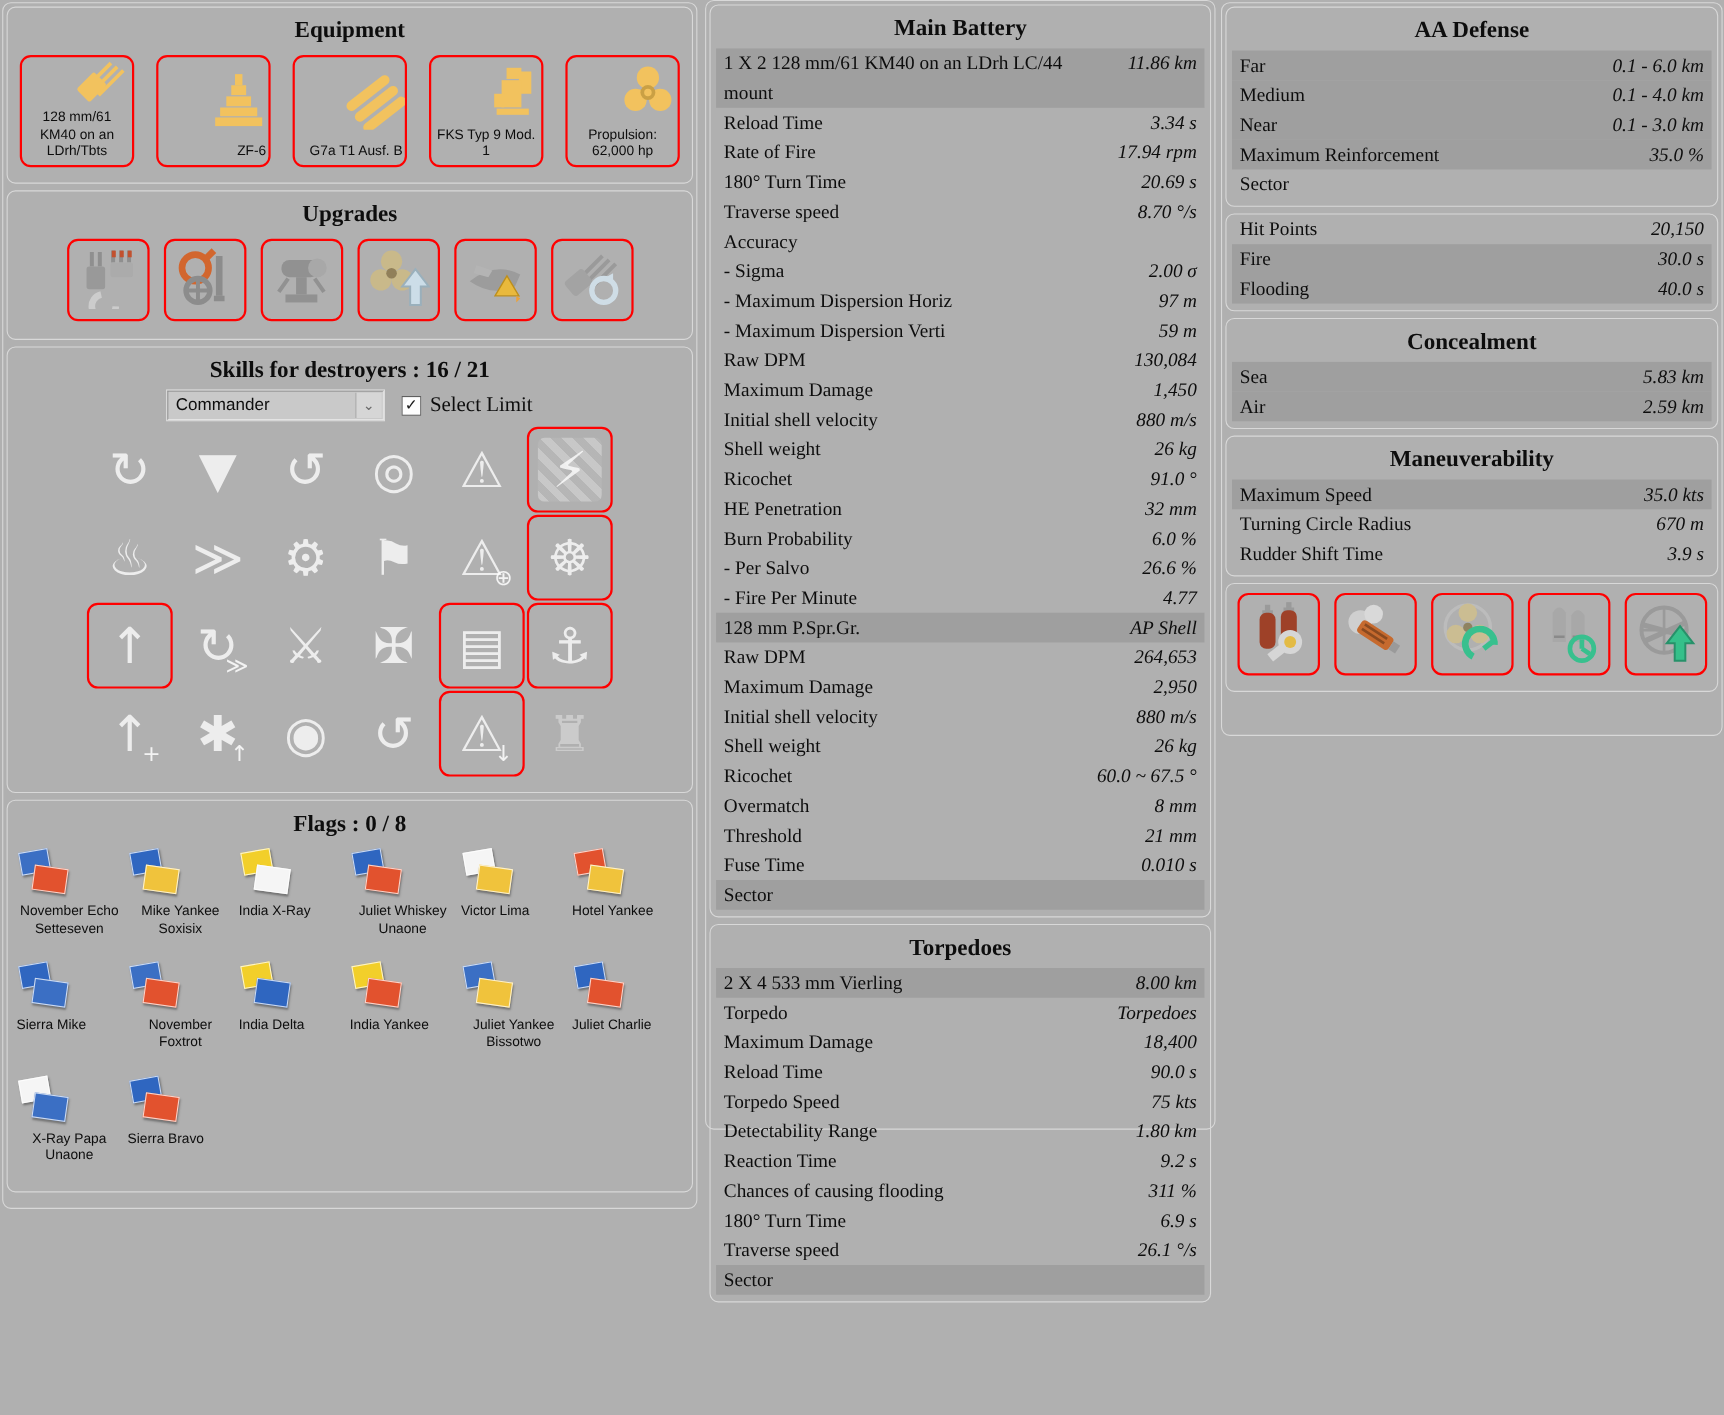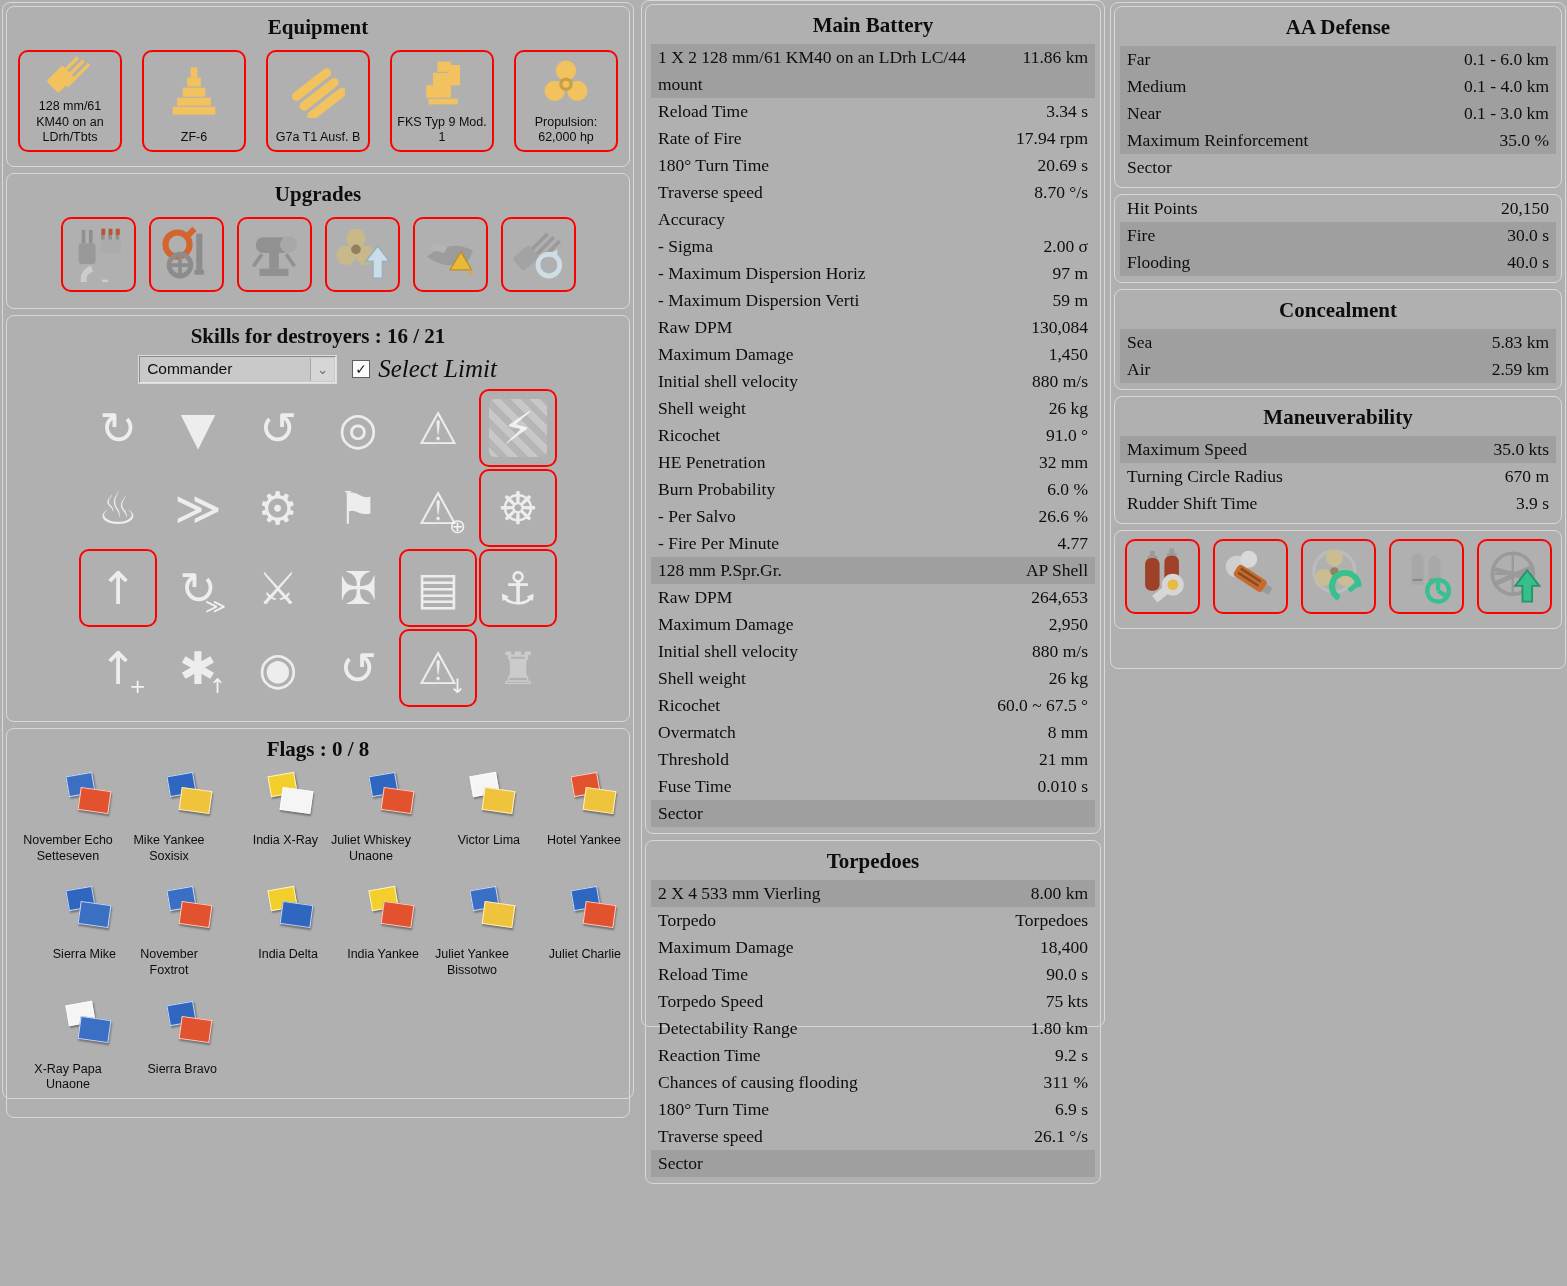--- a/index.html
+++ b/index.html
@@ -18,7 +18,7 @@
   
   .srow{display:flex;align-items:flex-start;min-height:27px;line-height:27px;font-size:17.5px;padding:0 7px;margin:0 3px;}
   .srow .lab{flex:1 1 auto;max-width:336px;}
-  .srow .val{margin-left:8px;white-space:nowrap;text-align:right;flex:1 0 auto;}
+  .srow .val{margin-left:8px;white-space:nowrap;text-align:right;flex:1 0 auto;font-style:italic;}
   .srow.shade{background:#9f9f9f;}
   
   .equip-row{display:flex;justify-content:center;gap:20px;padding:4px 0 8px;}

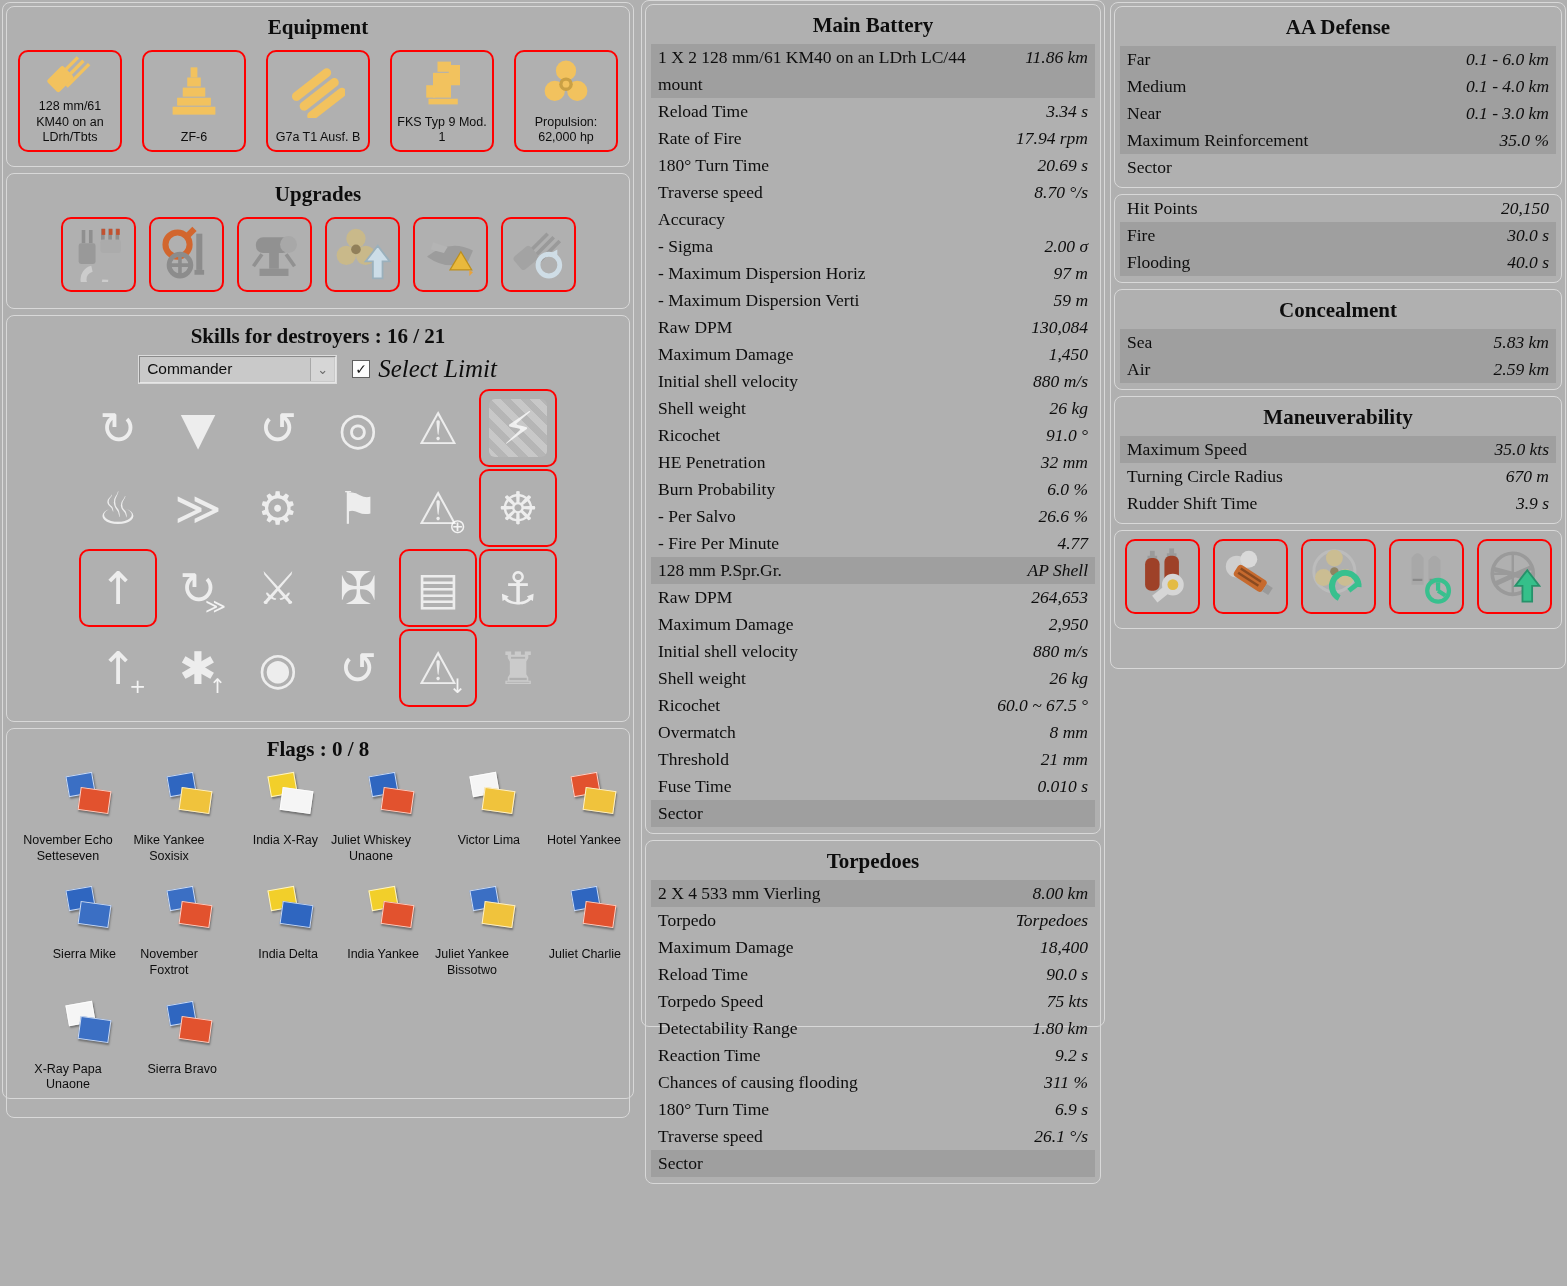--- a/index.html
+++ b/index.html
@@ -23,7 +23,7 @@
   
   .equip-row{display:flex;justify-content:center;gap:20px;padding:4px 0 8px;}
   .equip-item{width:104px;height:102px;box-sizing:border-box;border:2px solid #ff0000;border-radius:10px;
-    display:flex;flex-direction:column;align-items:center;justify-content:flex-end;}
+    display:flex;flex-direction:column;align-items:flex-end;justify-content:flex-end;}
   .equip-item .eq-icon{flex:1 1 auto;display:grid;place-items:center;}
   .equip-item svg{width:54px;height:54px;}
   .eq-label{font-family:"Liberation Sans","DejaVu Sans",sans-serif;font-size:12.5px;line-height:1.25;

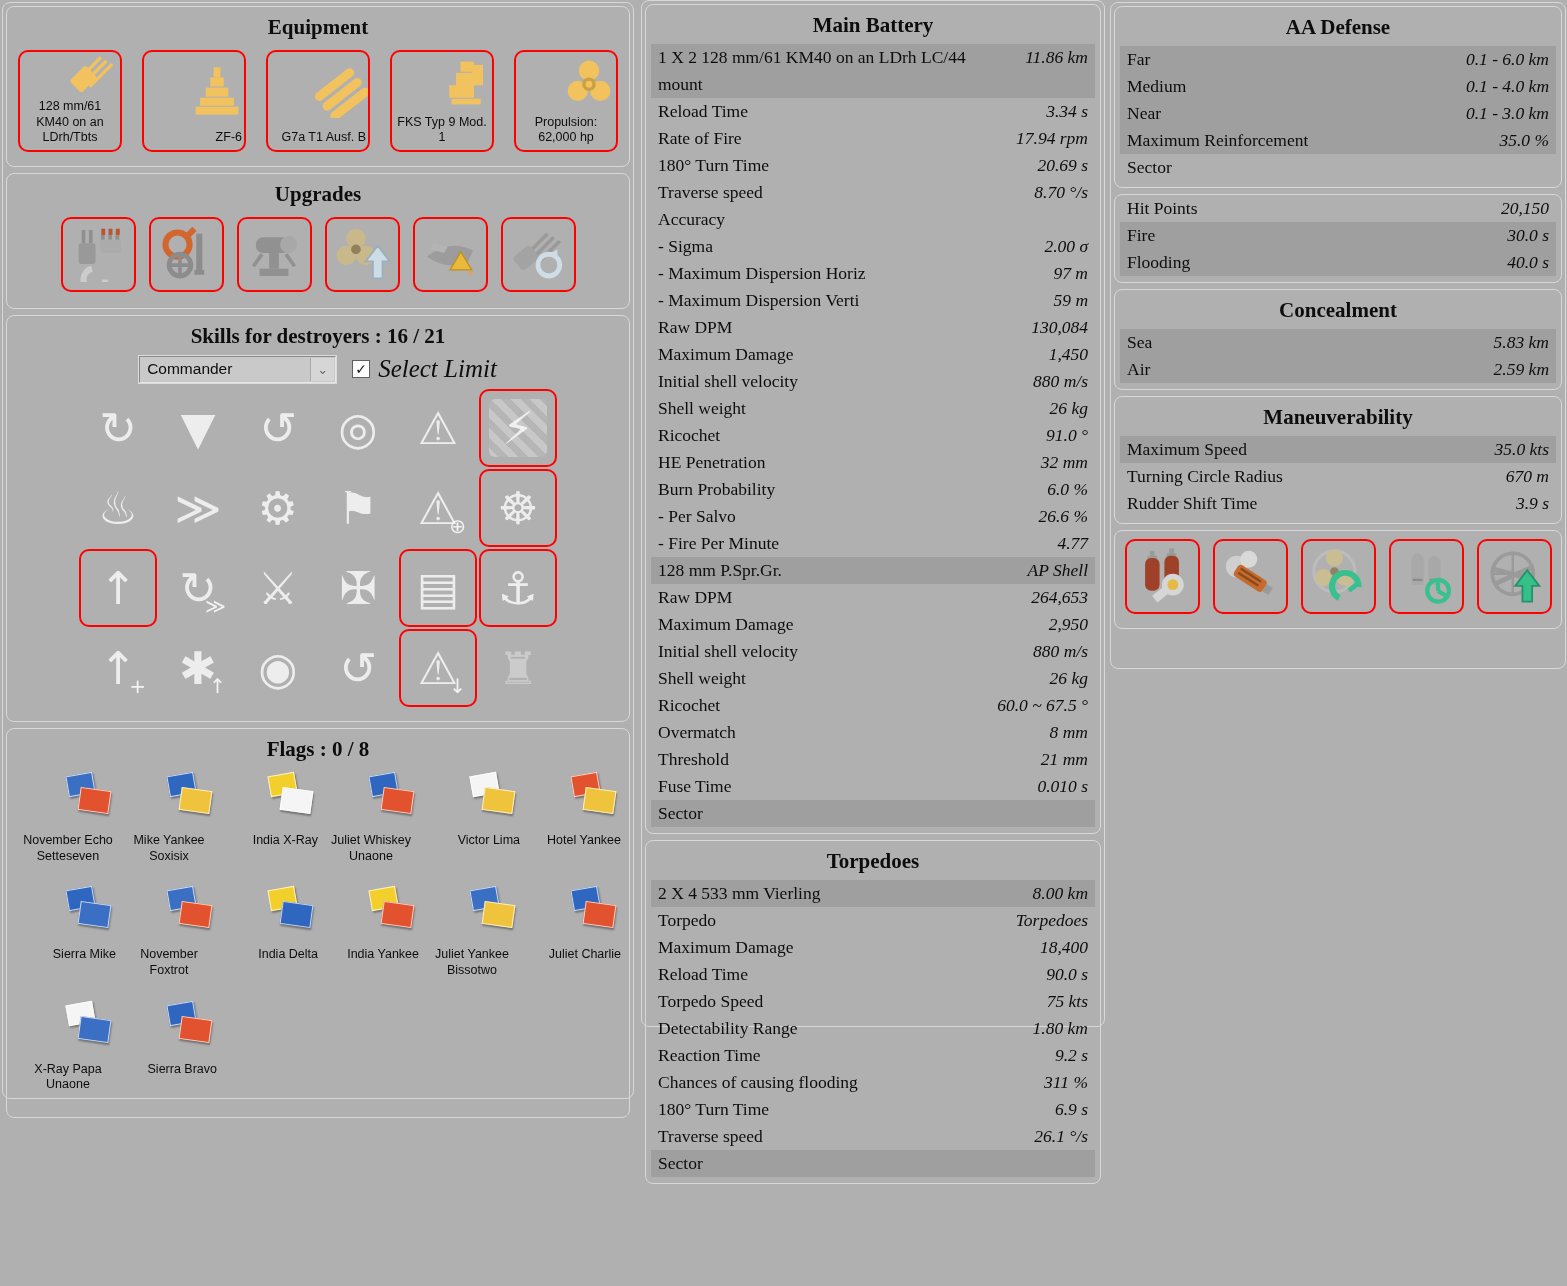--- a/index.html
+++ b/index.html
@@ -44,7 +44,7 @@
     display:inline-grid;place-items:center;font-family:"DejaVu Sans",sans-serif;font-size:14px;color:#1a1a1a;}
   .cb::after{content:"";}
   .cb.checked::after{content:"✓";}
-  .cb-label{font-size:25px;margin-left:8px;font-style:italic;}
+  .cb-label{font-size:19px;margin-left:8px;}
   .cb-wrap{display:flex;align-items:center;}
   .skills-grid{display:grid;grid-template-columns:repeat(6,78px);gap:2px;justify-content:center;padding-bottom:8px;}
   .skill-cell{width:78px;height:78px;box-sizing:border-box;border:2px solid transparent;border-radius:10px;

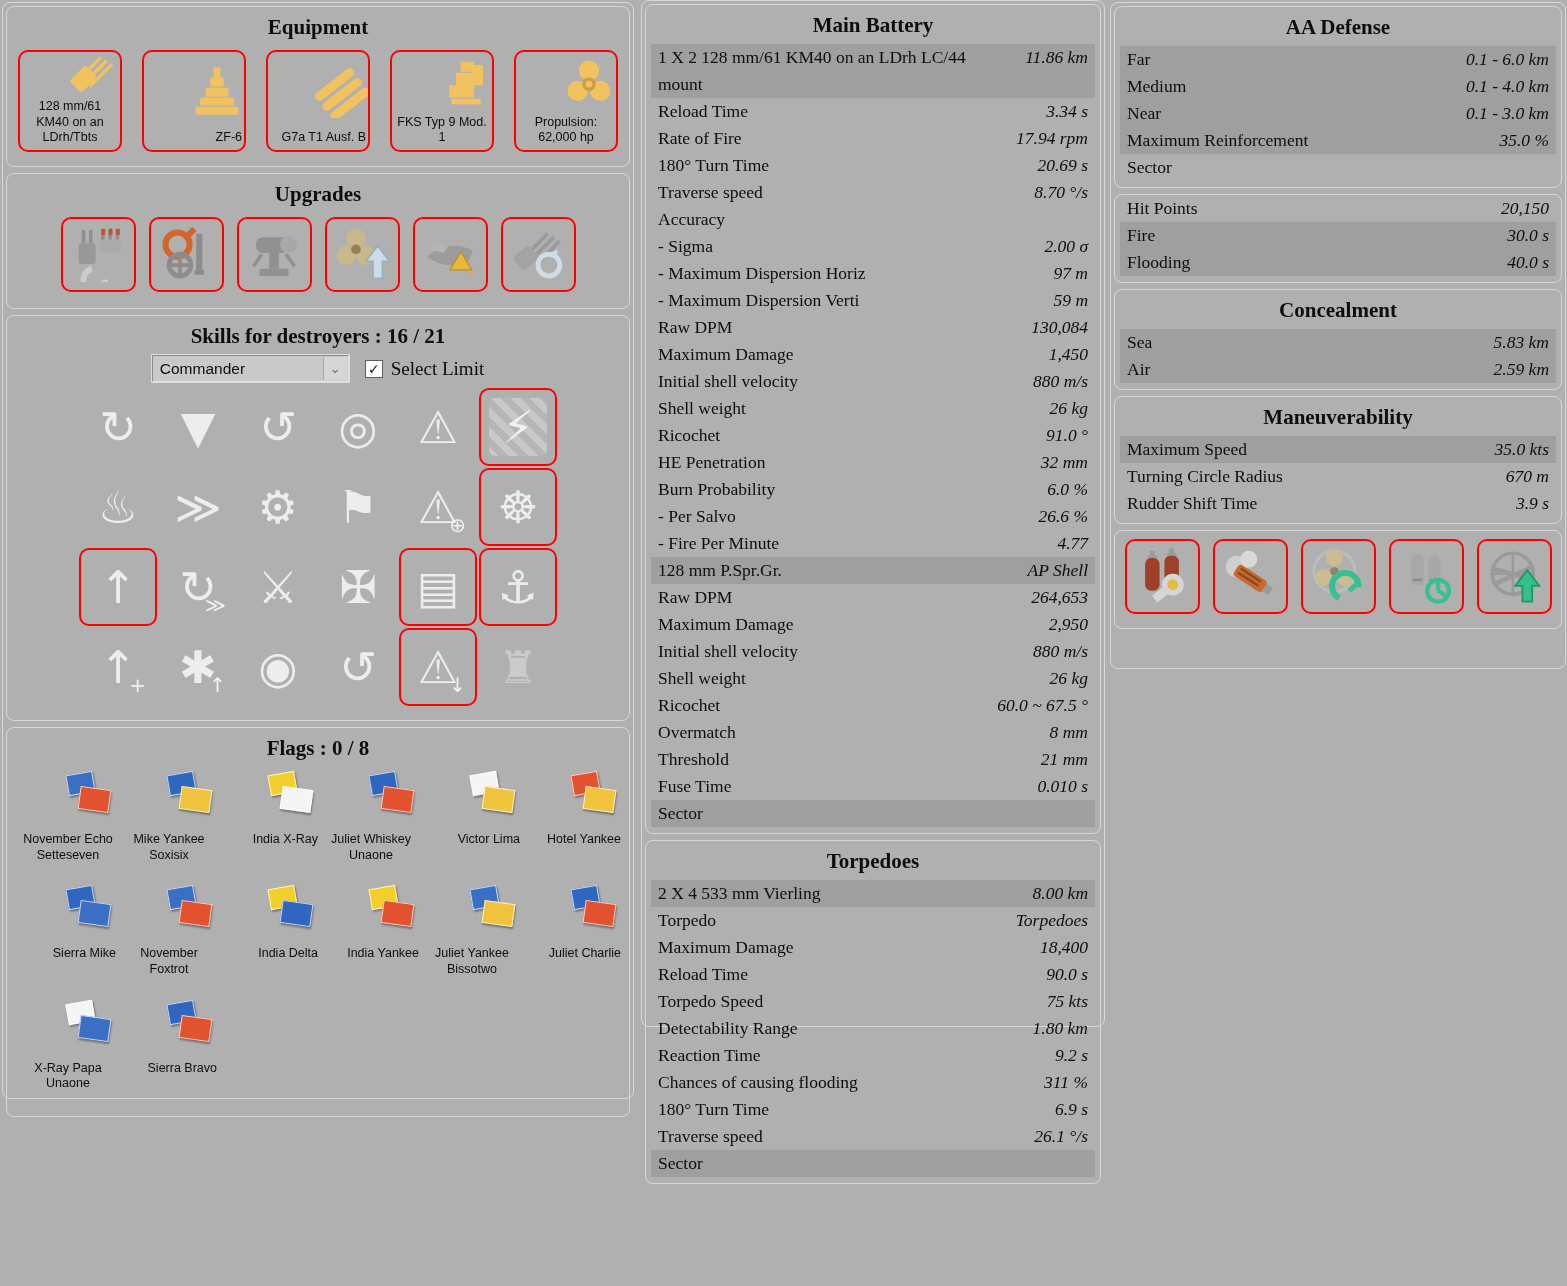--- a/index.html
+++ b/index.html
@@ -58,7 +58,7 @@
   .skill-sub{position:absolute;right:9px;bottom:7px;font-family:"DejaVu Sans",sans-serif;font-size:20px;color:#fff;opacity:.85;}
   
   .flags-grid{display:grid;grid-template-columns:repeat(6,101px);justify-content:center;row-gap:24px;column-gap:0;padding:6px 0 18px;}
-  .flag-item{display:flex;flex-direction:column;align-items:flex-end;gap:13px;}
+  .flag-item{display:flex;flex-direction:column;align-items:flex-start;gap:2px;}
   .flag-icon{position:relative;width:52px;height:46px;}
   .flag-b,.flag-f{position:absolute;display:block;border:1px solid rgba(255,255,255,.75);
     box-shadow:1px 2px 2px rgba(0,0,0,.35);}

